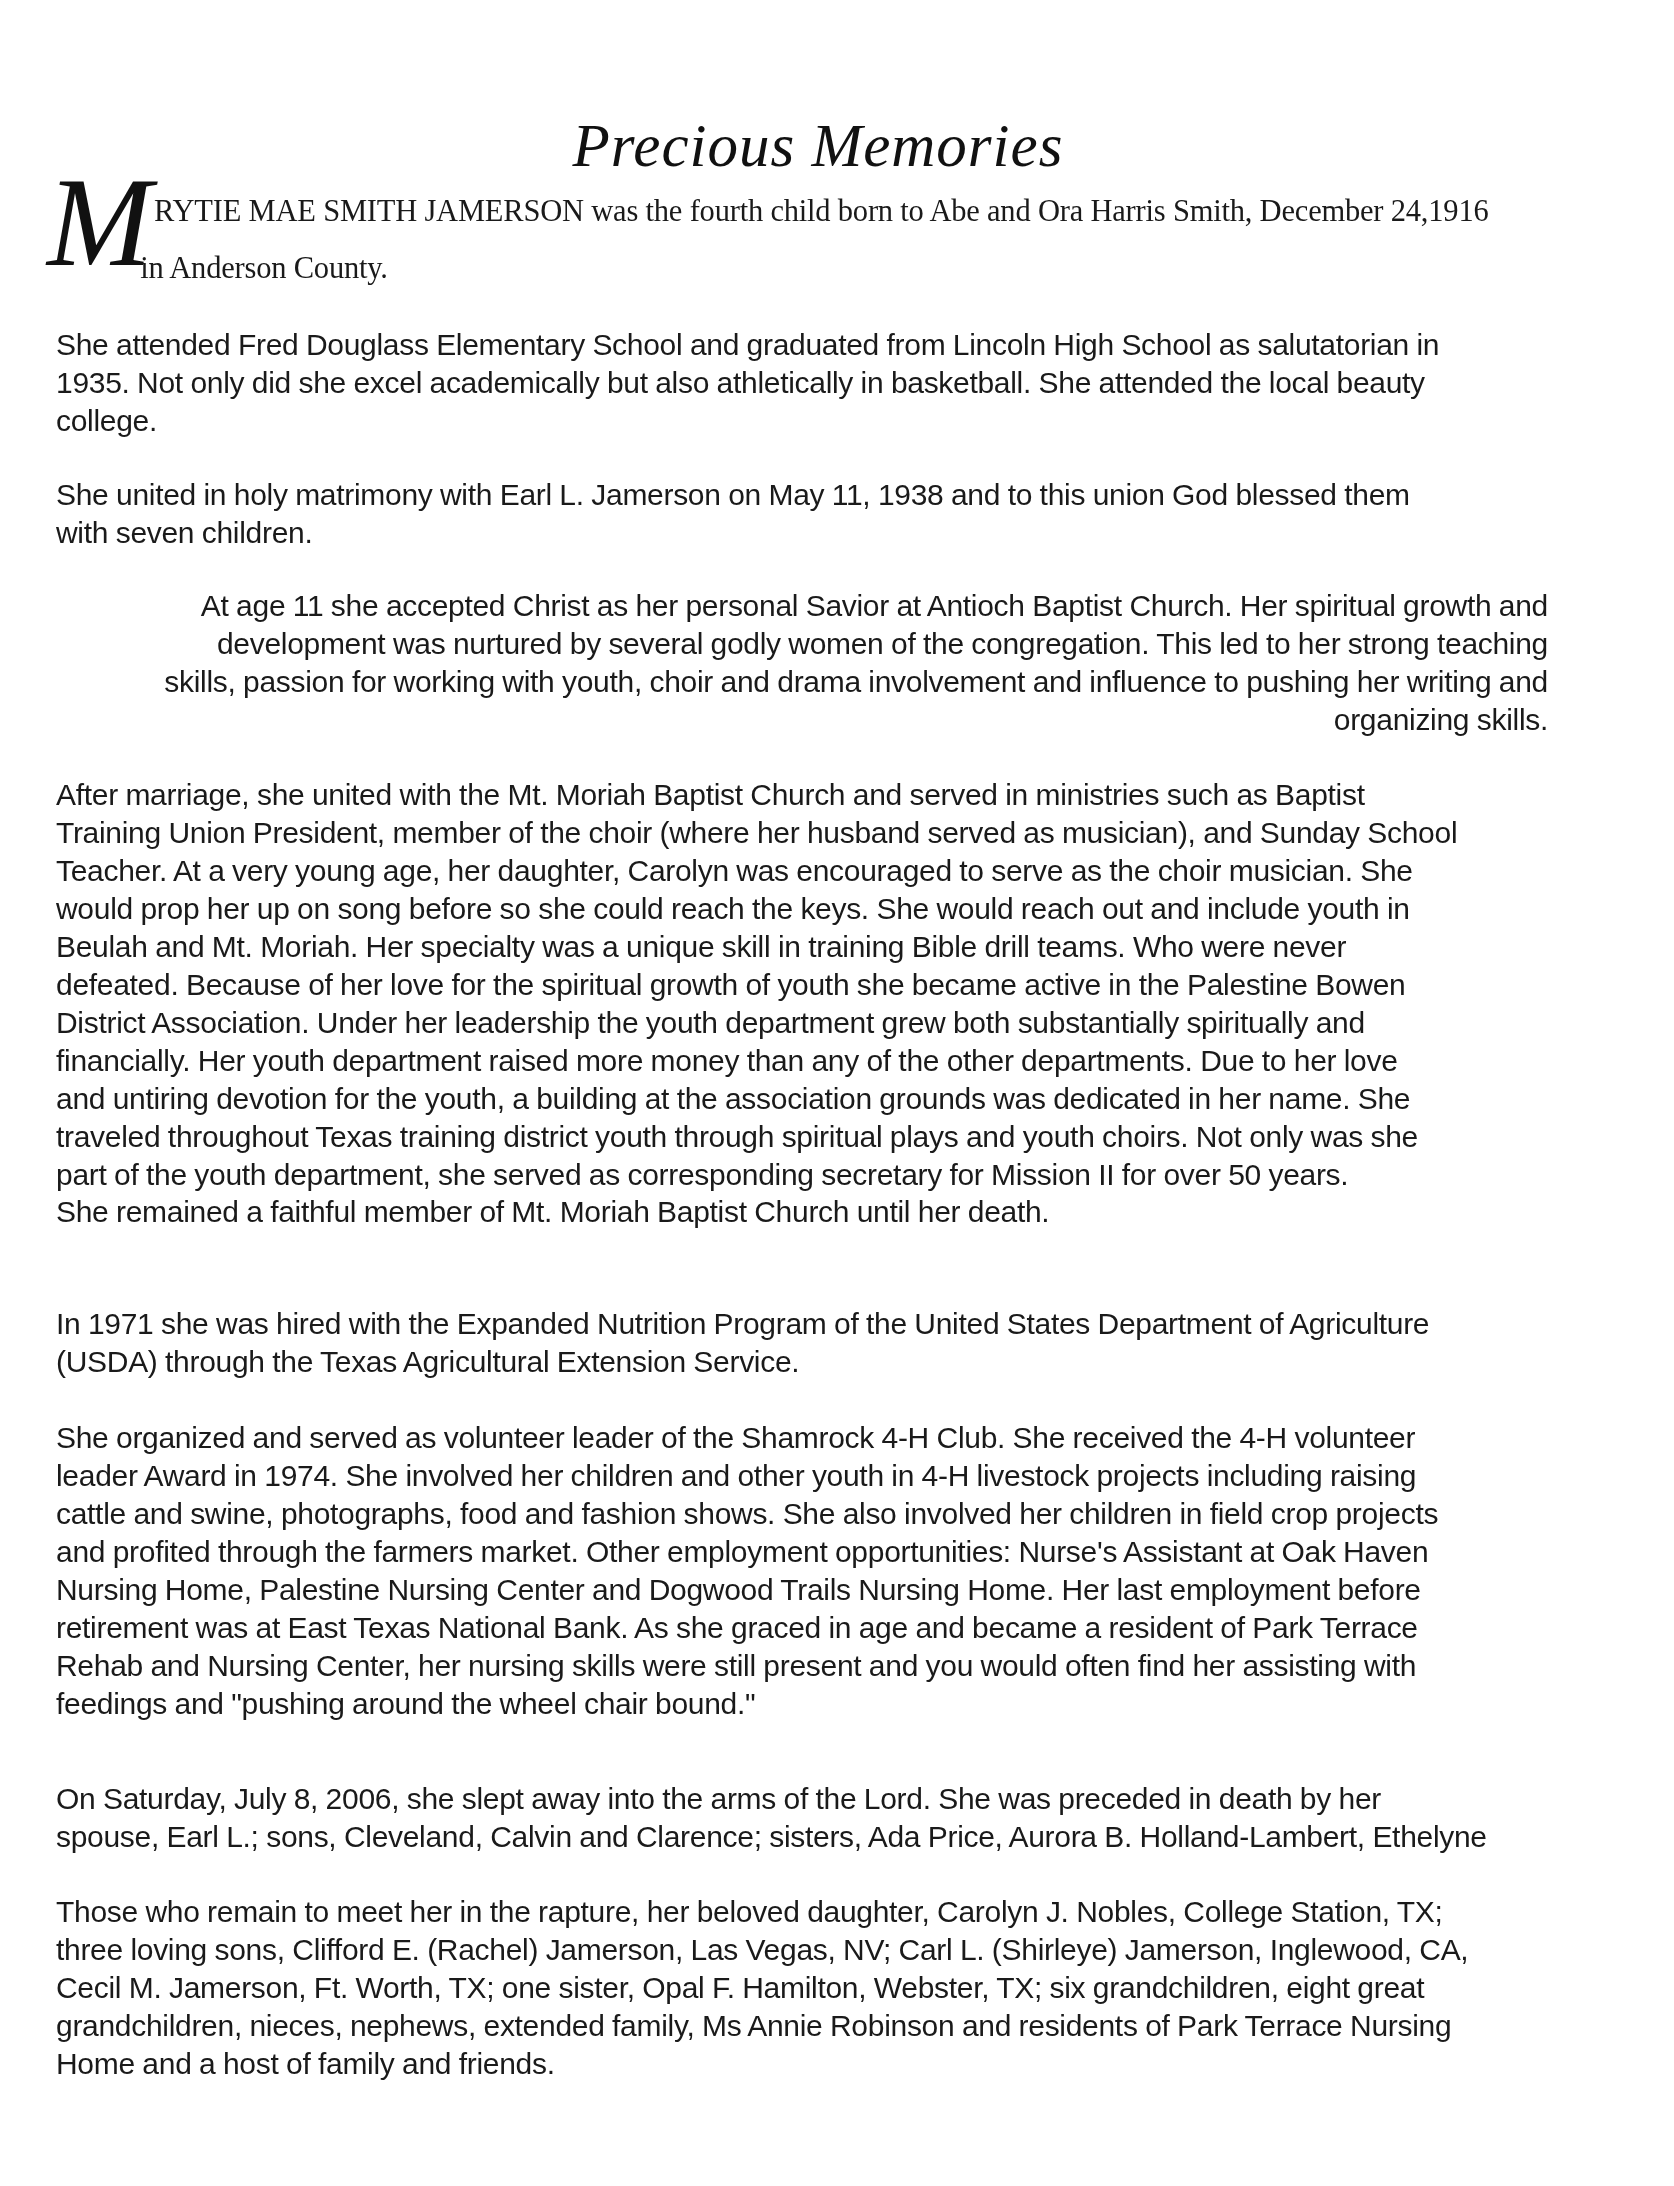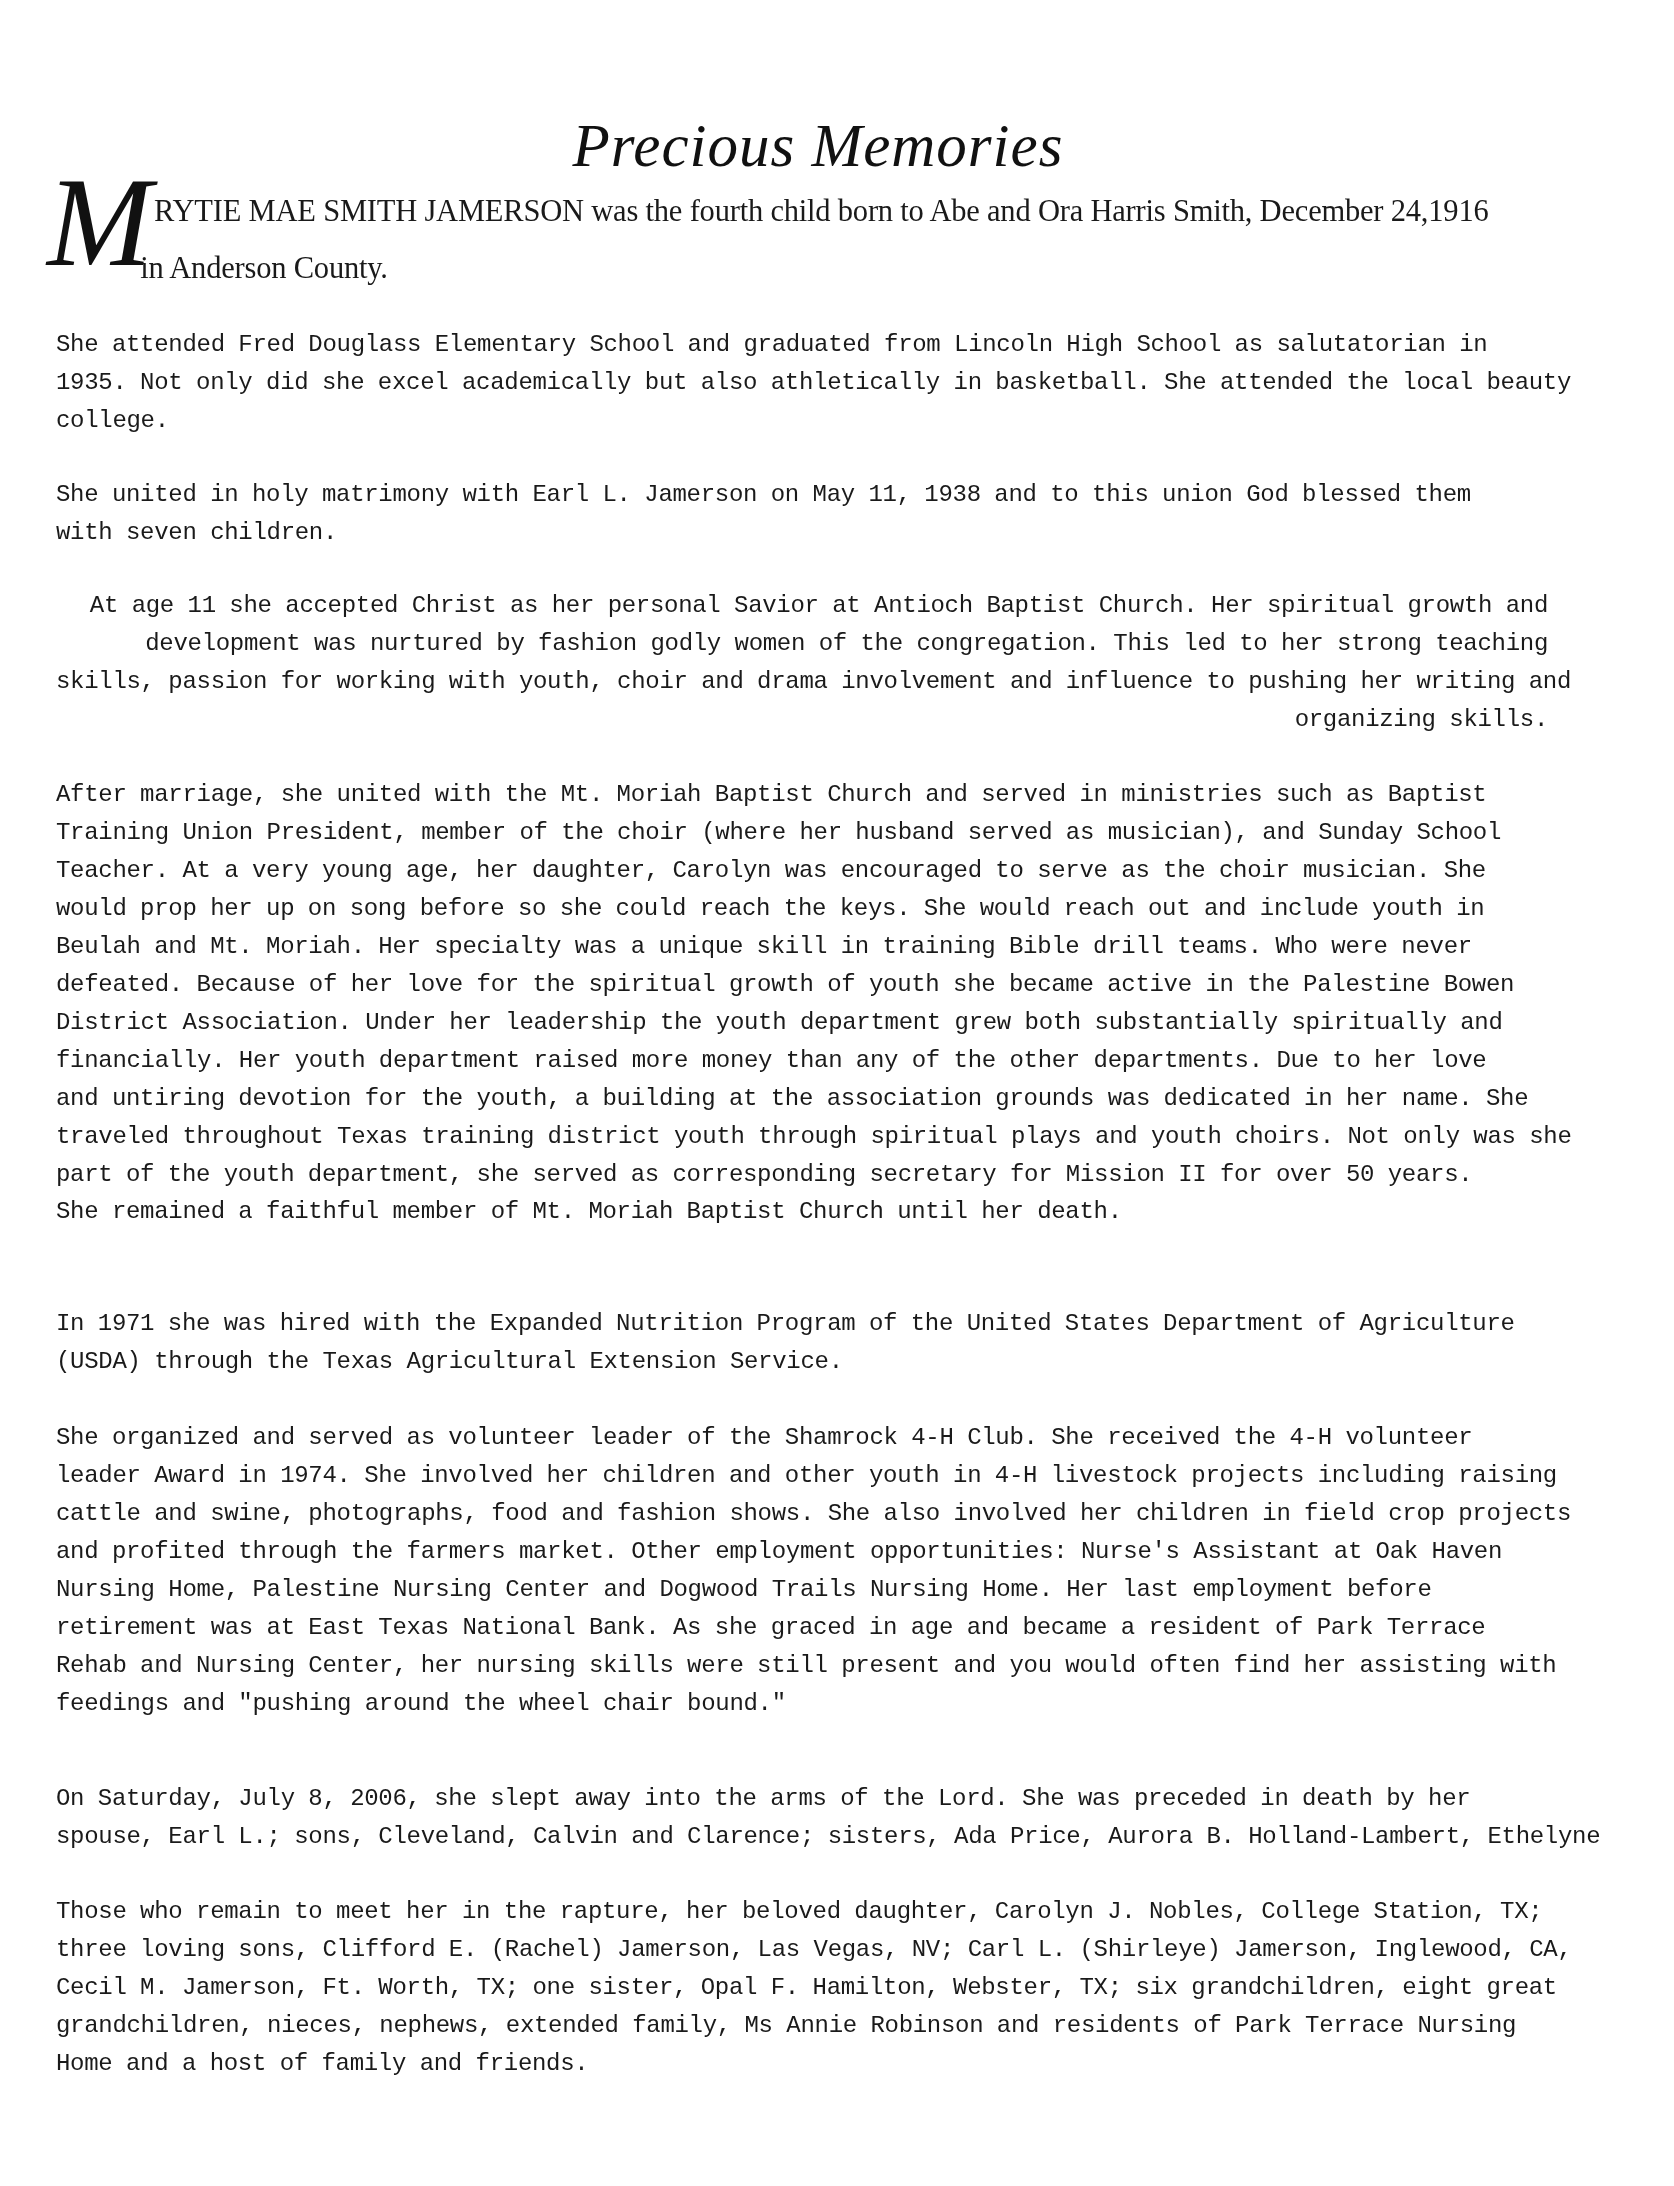--- a/index.html
+++ b/index.html
@@ -29,9 +29,9 @@
   .opening .line2 { display: block; margin-left: -13.8px; }
   .para {
     position: absolute; left: 56px; width: 1492px;
-    font-size: 24px; line-height: 38px; letter-spacing: -0.3px;
+    font-size: 30px; line-height: 38px; letter-spacing: -0.3px;
     word-spacing: -0.5px;
-    font-family: Liberation Mono, monospace;
+    font-family: Liberation Sans, sans-serif;
   }
   .para .ln { display: block; white-space: nowrap; }
 </style>

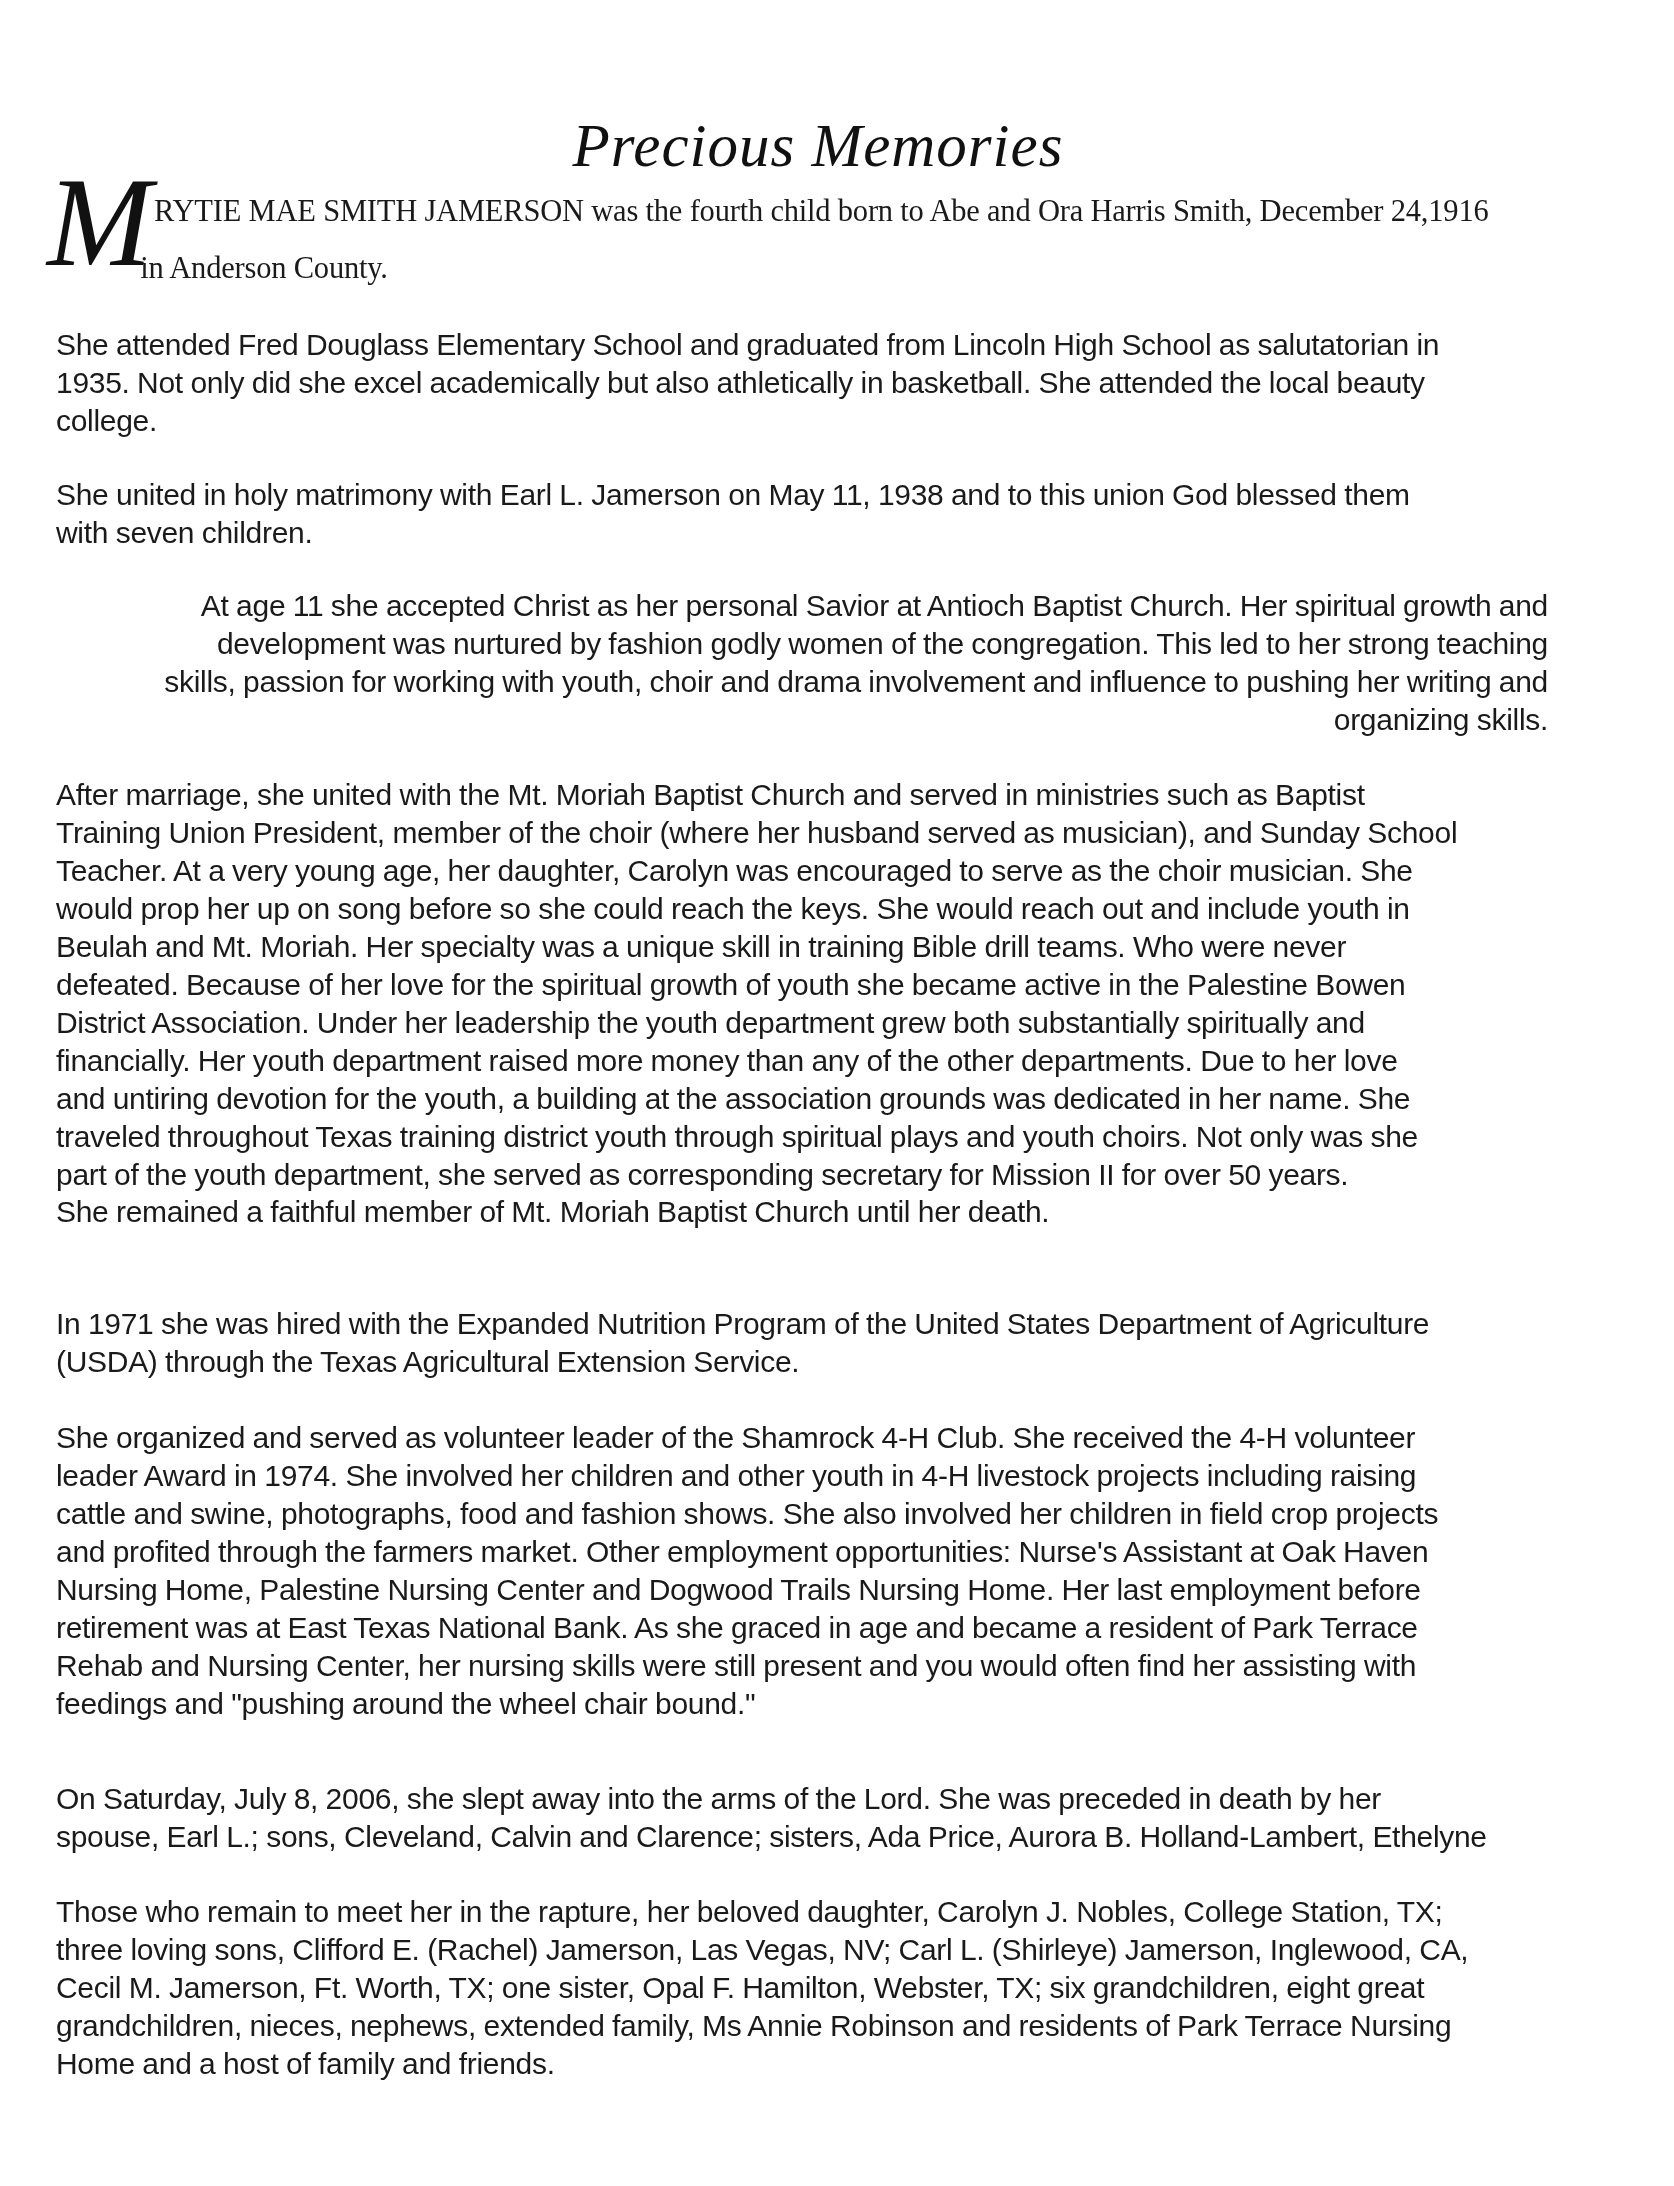--- a/index.html
+++ b/index.html
@@ -62,7 +62,7 @@
 
   <div class="para" style="top:587px;text-align:right;">
     <span class="ln">At age 11 she accepted Christ as her personal Savior at Antioch Baptist Church.  Her spiritual growth and</span>
-    <span class="ln">development was nurtured by fashion godly women of the congregation.  This led to her strong teaching</span>
+    <span class="ln">development was nurtured by several godly women of the congregation.  This led to her strong teaching</span>
     <span class="ln">skills, passion for working with youth, choir and drama involvement and influence to pushing her writing and</span>
     <span class="ln">organizing skills.</span>
   </div>

